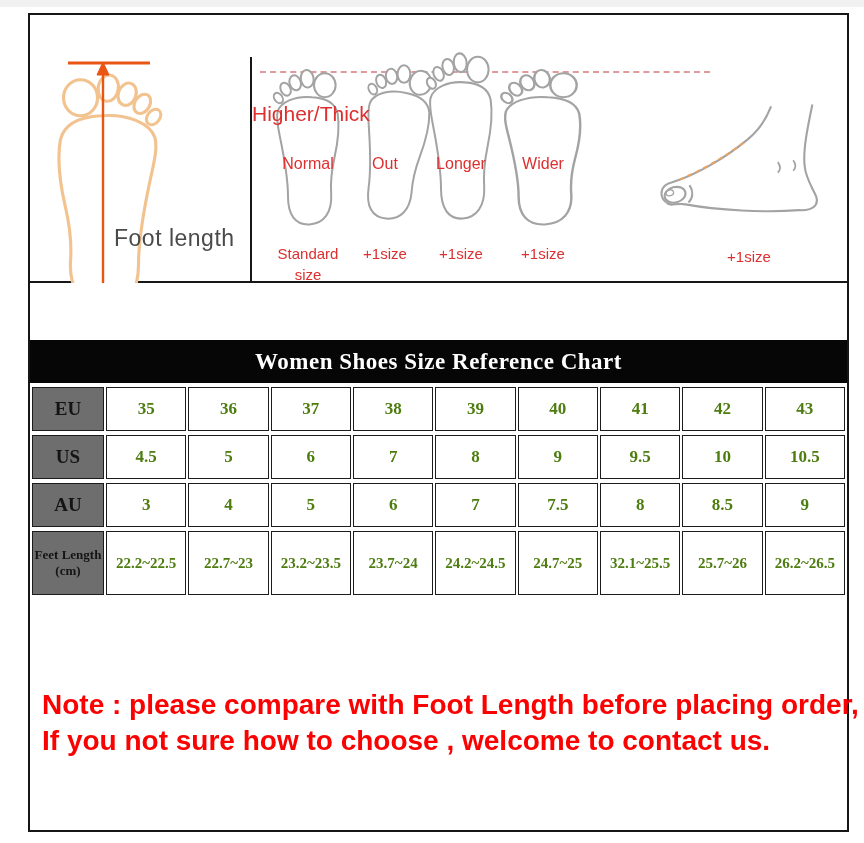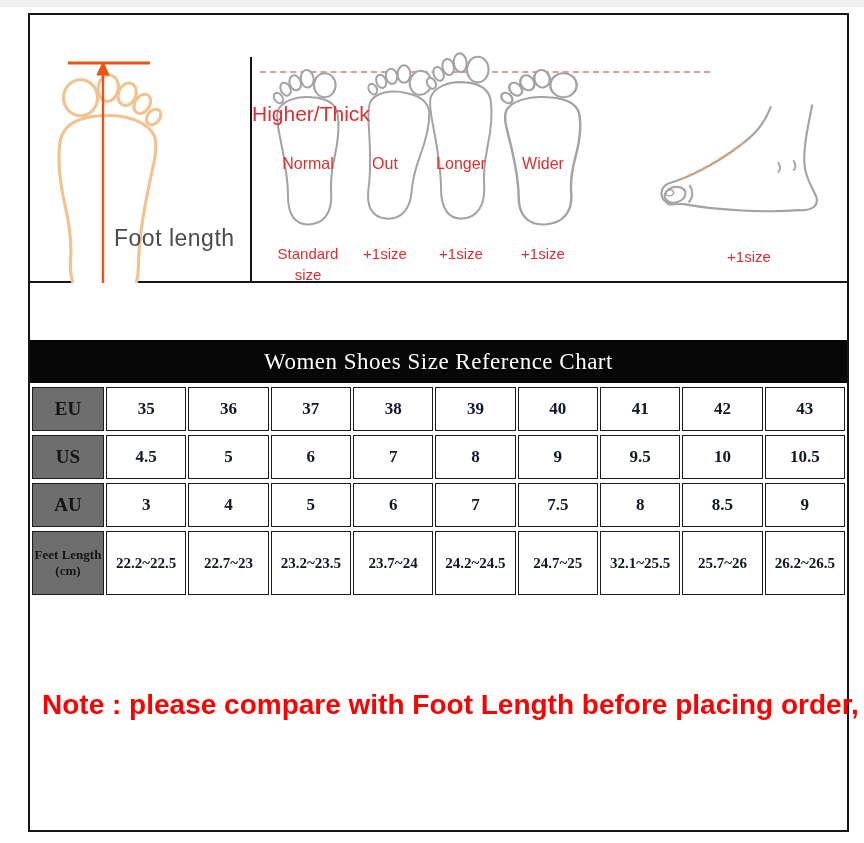--- a/index.html
+++ b/index.html
@@ -42,7 +42,7 @@
                 box-sizing:border-box;border:2px solid #161616;border-top:none;background:#fff;}
   .chart-title-band{position:absolute;left:0;top:57px;width:100%;height:43px;background:#060606;
                     display:flex;align-items:center;justify-content:center;}
-  .chart-title-band span{color:#fff;font-family:"Liberation Serif",serif;font-weight:normal;
+  .chart-title-band span{color:#fff;font-family:"Liberation Serif",serif;font-weight:bold;
                          font-size:23px;letter-spacing:0.5px;}
   .size-table{position:absolute;left:0;top:100px;width:100%;table-layout:fixed;
               border-collapse:separate;border-spacing:2px 4px;}

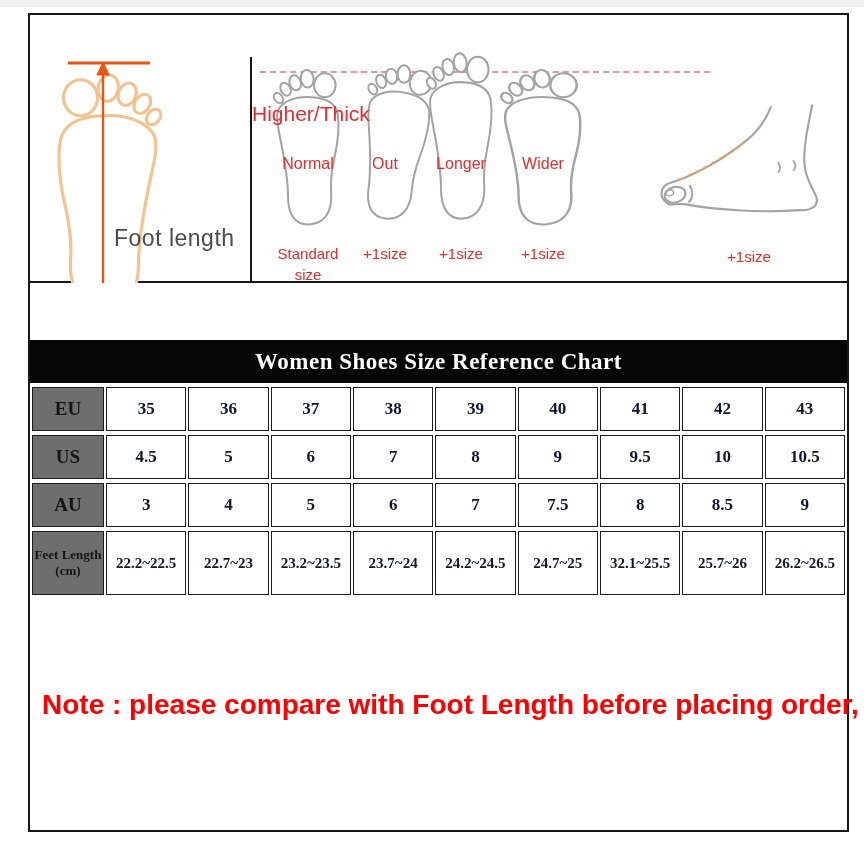--- a/index.html
+++ b/index.html
@@ -48,7 +48,7 @@
               border-collapse:separate;border-spacing:2px 4px;}
   .size-table td{box-sizing:border-box;border:1px solid #1c1c1c;background:#fff;
                  text-align:center;vertical-align:middle;height:44px;
-                 font-family:"Liberation Serif",serif;font-weight:bold;font-size:17px;color:#0f172a;}
+                 font-family:"Liberation Serif",serif;font-weight:bold;font-size:17px;color:#4d7c0f;}
   .size-table td.hd{background:#6e6e6e;width:72px;font-size:19px;color:#141414;}
   .size-table tr.len-row td{height:64px;font-size:15px;}
   .size-table tr.len-row td.hd{font-size:13px;line-height:1.2;padding:8px 1px;}

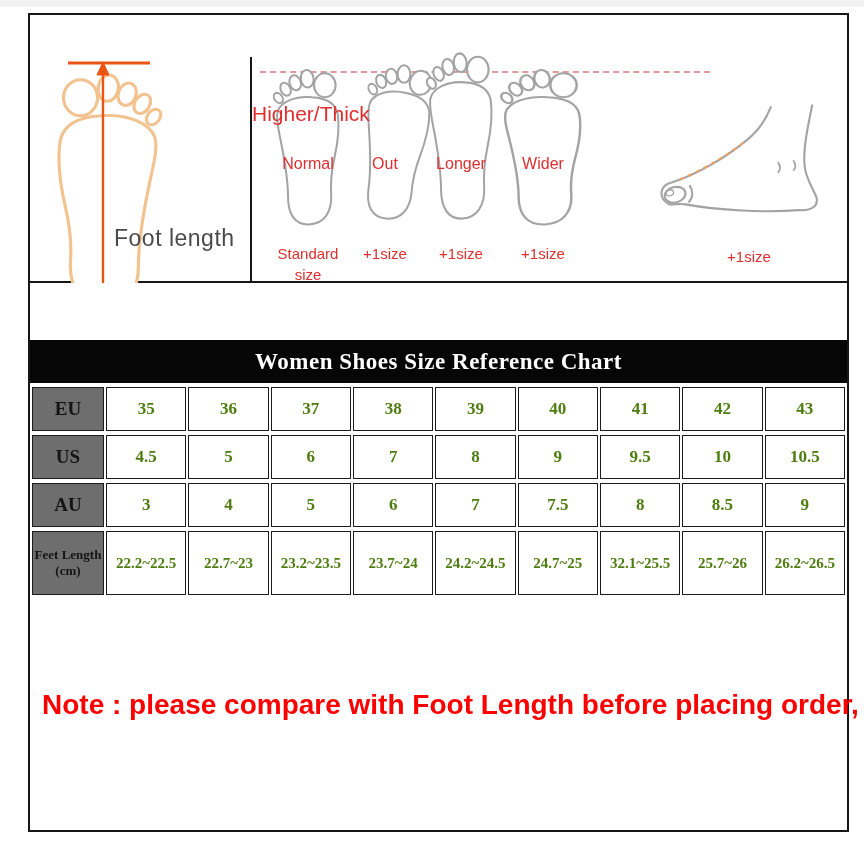--- a/index.html
+++ b/index.html
@@ -212,6 +212,7 @@
 
     <div class="note">
       <div>Note : please compare with Foot Length before placing order,</div>
+      <div>If you not sure how to choose , welcome to contact us.</div>
     </div>
   </div>
 </div>

